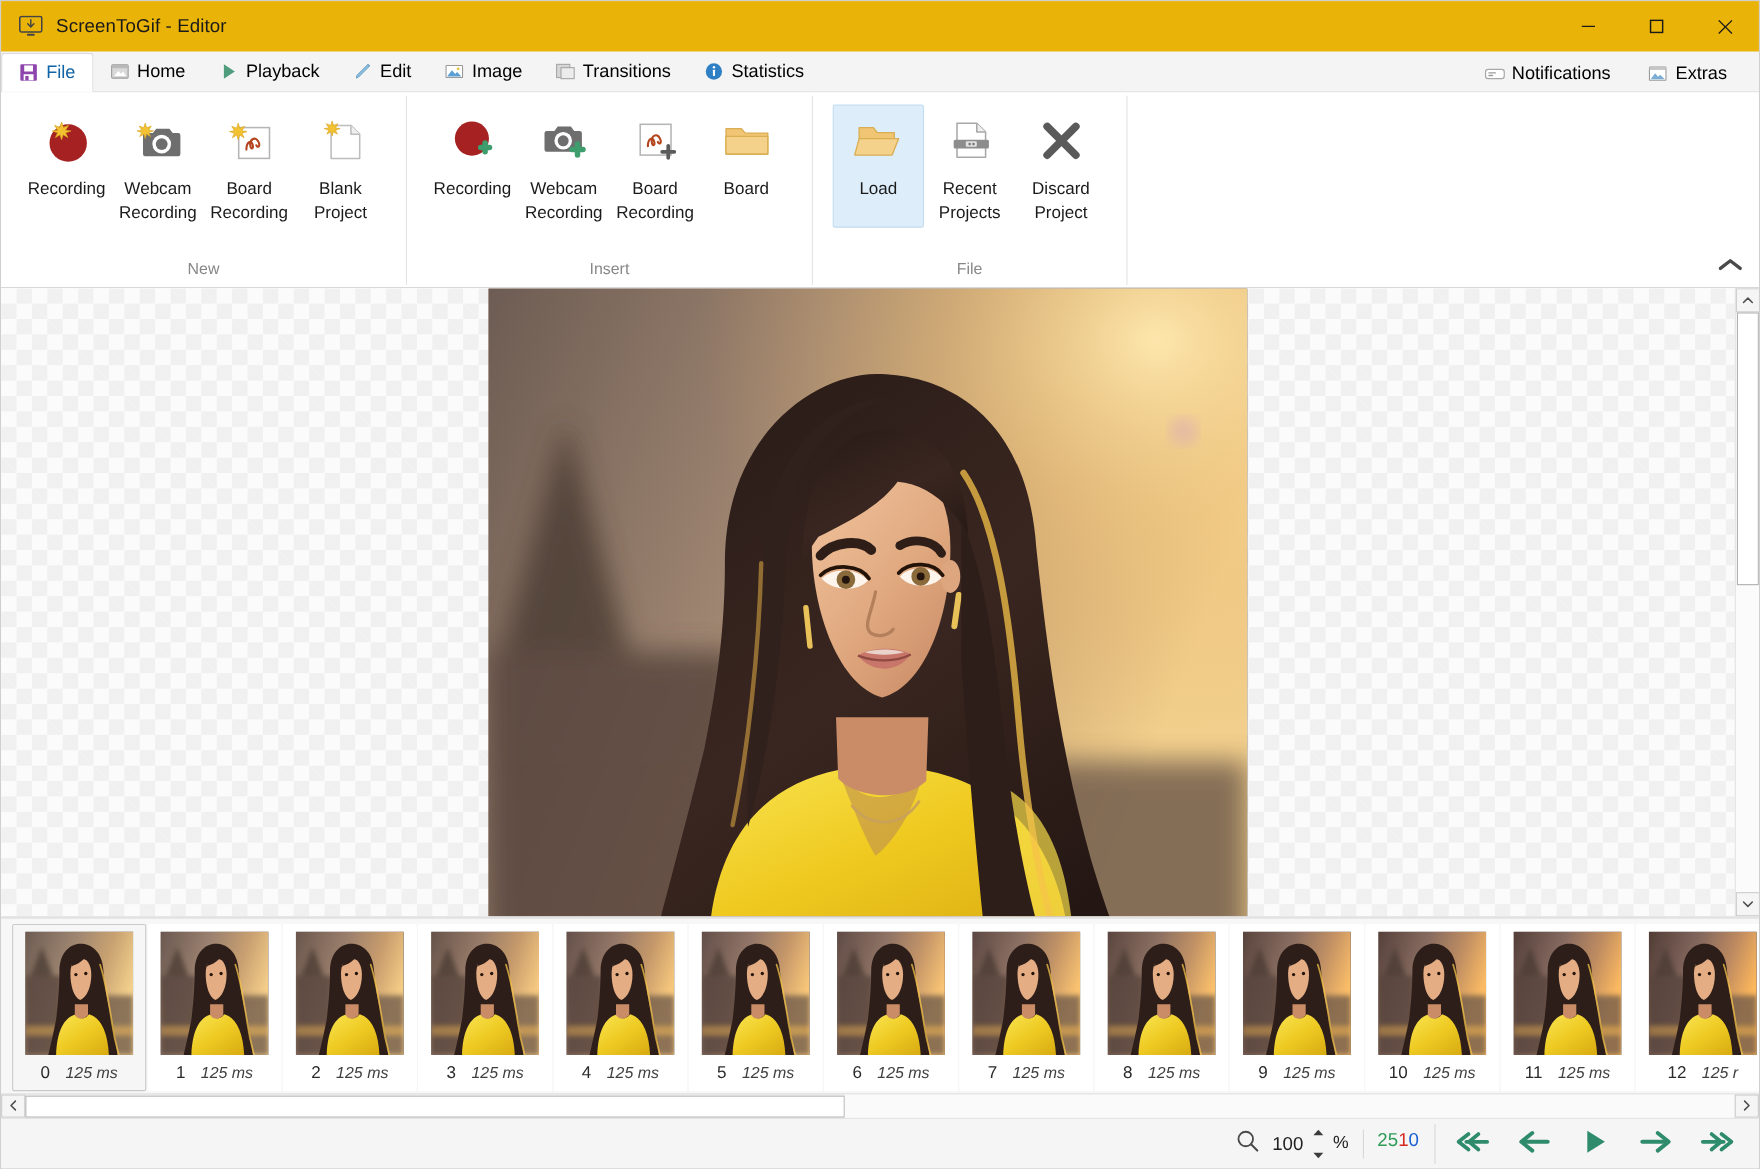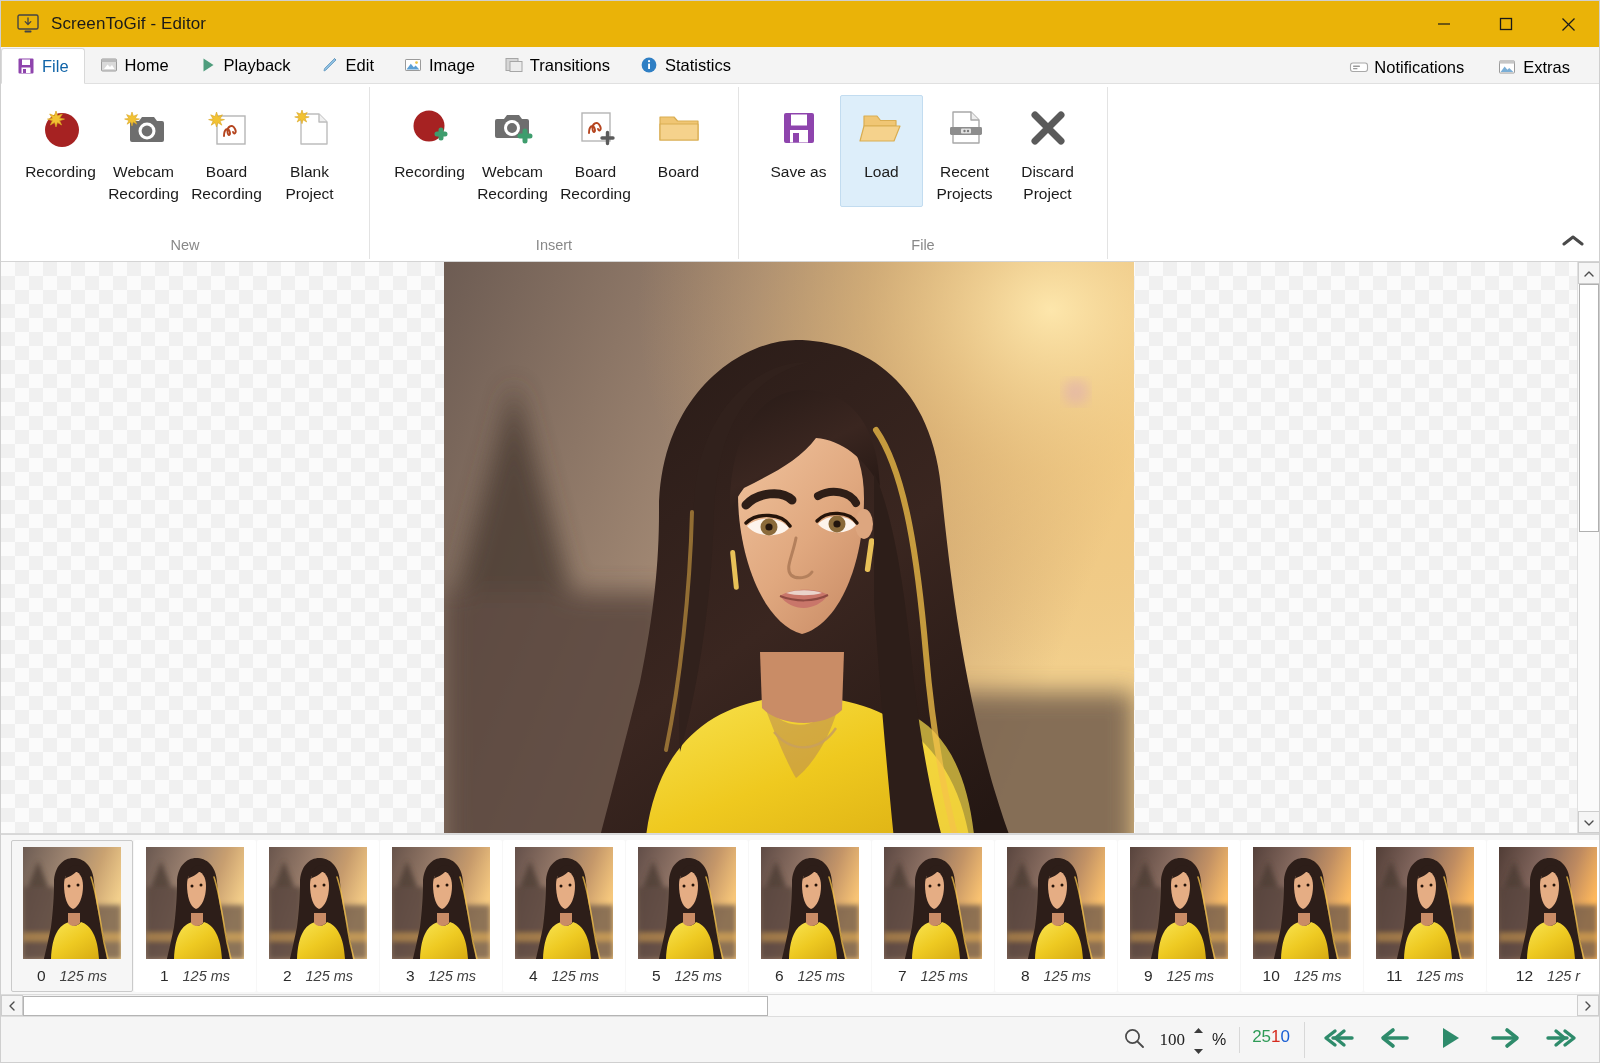--- a/index.html
+++ b/index.html
@@ -650,17 +650,6 @@
     <div class="ribbon-group">
       <div class="ribbon-group-items">
 
-        <button class="rb-btn">
-          <span class="rb-icon">
-            <svg width="52" height="52" viewBox="0 0 52 52">
-              <rect x="11" y="11" width="30" height="30" rx="2" fill="#8e44ad"></rect>
-              <rect x="18" y="12.5" width="16" height="11" fill="#ffffff"></rect>
-              <rect x="17" y="28" width="18" height="12.5" fill="#ffffff"></rect>
-              <rect x="20" y="31" width="6" height="9.5" fill="#8e44ad"></rect>
-            </svg>
-          </span>
-          <span class="rb-label">Save as</span>
-        </button>
 
         <button class="rb-btn selected">
           <span class="rb-icon">

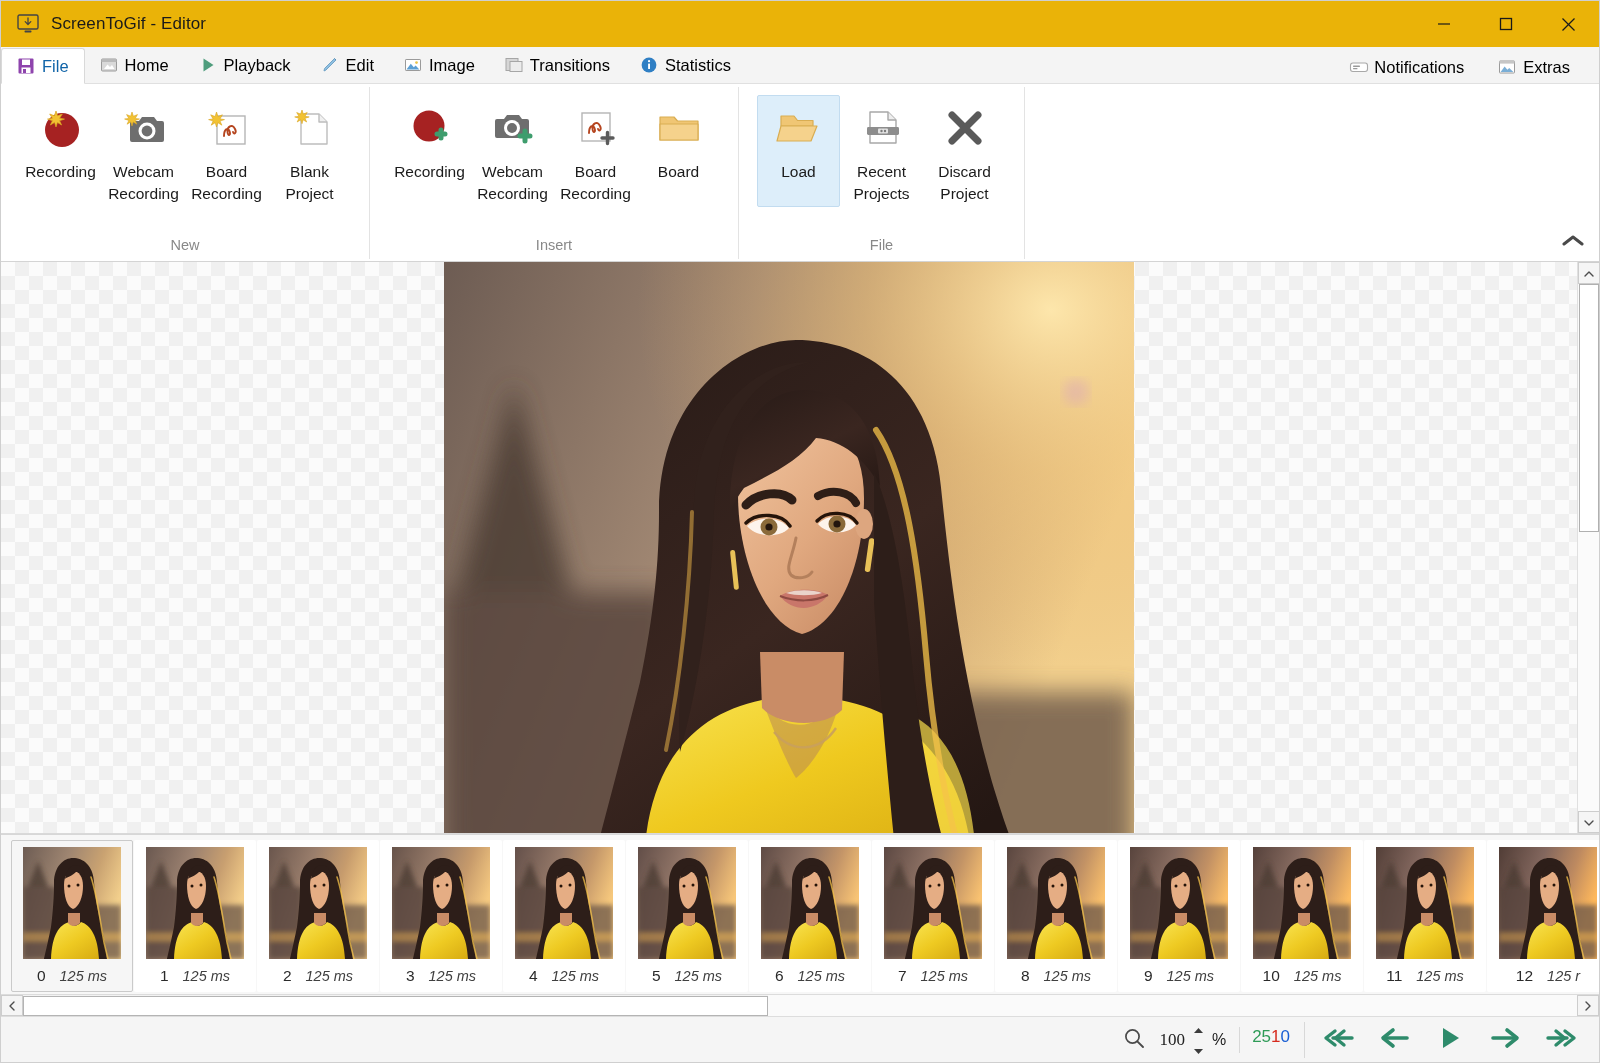--- a/index.html
+++ b/index.html
@@ -352,7 +352,7 @@
     text-align: right;
     background: transparent;
     border: none;
-    font-family: Liberation Serif, serif;
+    font-family: Liberation Sans, sans-serif;
     outline: none;
     width: 34px;
   }

